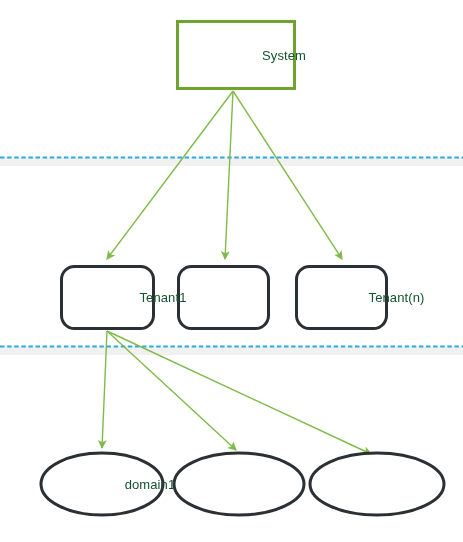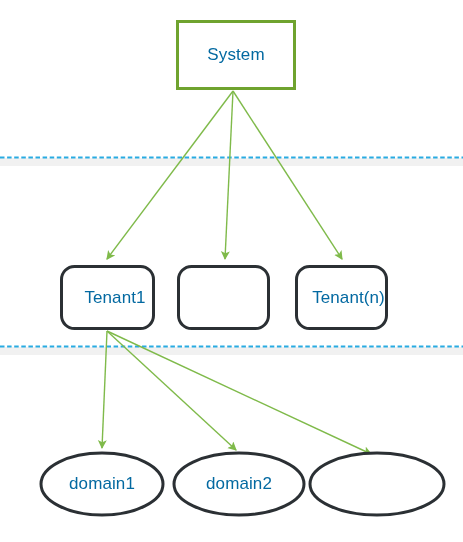--- a/index.html
+++ b/index.html
@@ -30,12 +30,13 @@
     align-items: center;
     justify-content: center;
     text-align: center;
-    color: #0369a1;
-    font-size: 17px;
+    color: #14532d;
+    font-size: 13px;
     font-family: "Liberation Sans", sans-serif;
     letter-spacing: 0.1px;
     pointer-events: none;
     white-space: nowrap;
+    margin-left: 48px;
   }
 </style>
 </head>

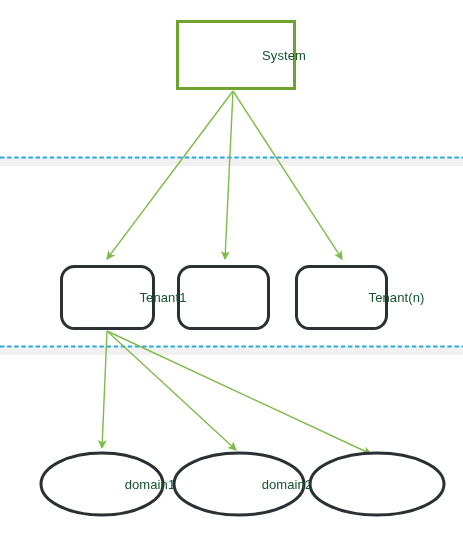--- a/index.html
+++ b/index.html
@@ -86,7 +86,6 @@
   <div class="node-label" style="left:295px; top:265px; width:107px; height:65px;">Tenant(n)</div>
 
   <div class="node-label" style="left:40px; top:452px; width:124px; height:64px;">domain1</div>
-  <div class="node-label" style="left:173px; top:452px; width:132px; height:64px;">domain2</div>
 
 </div>
 

